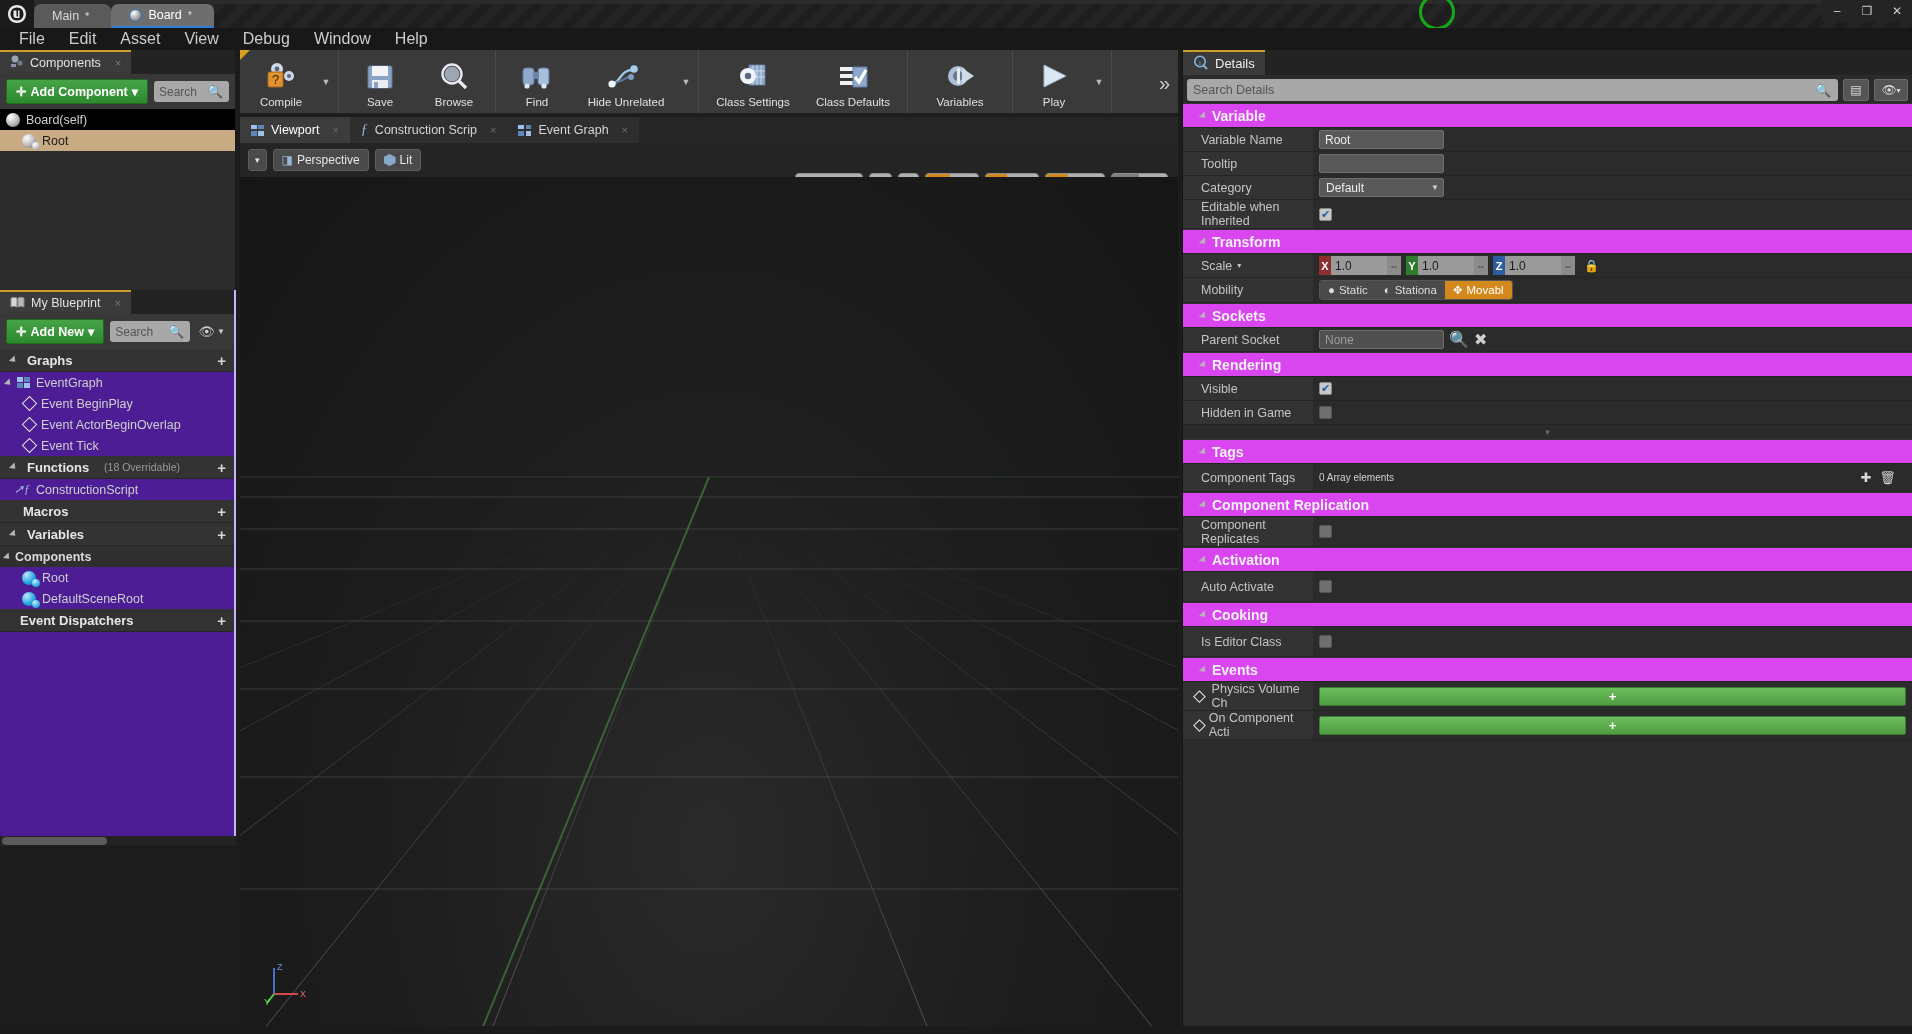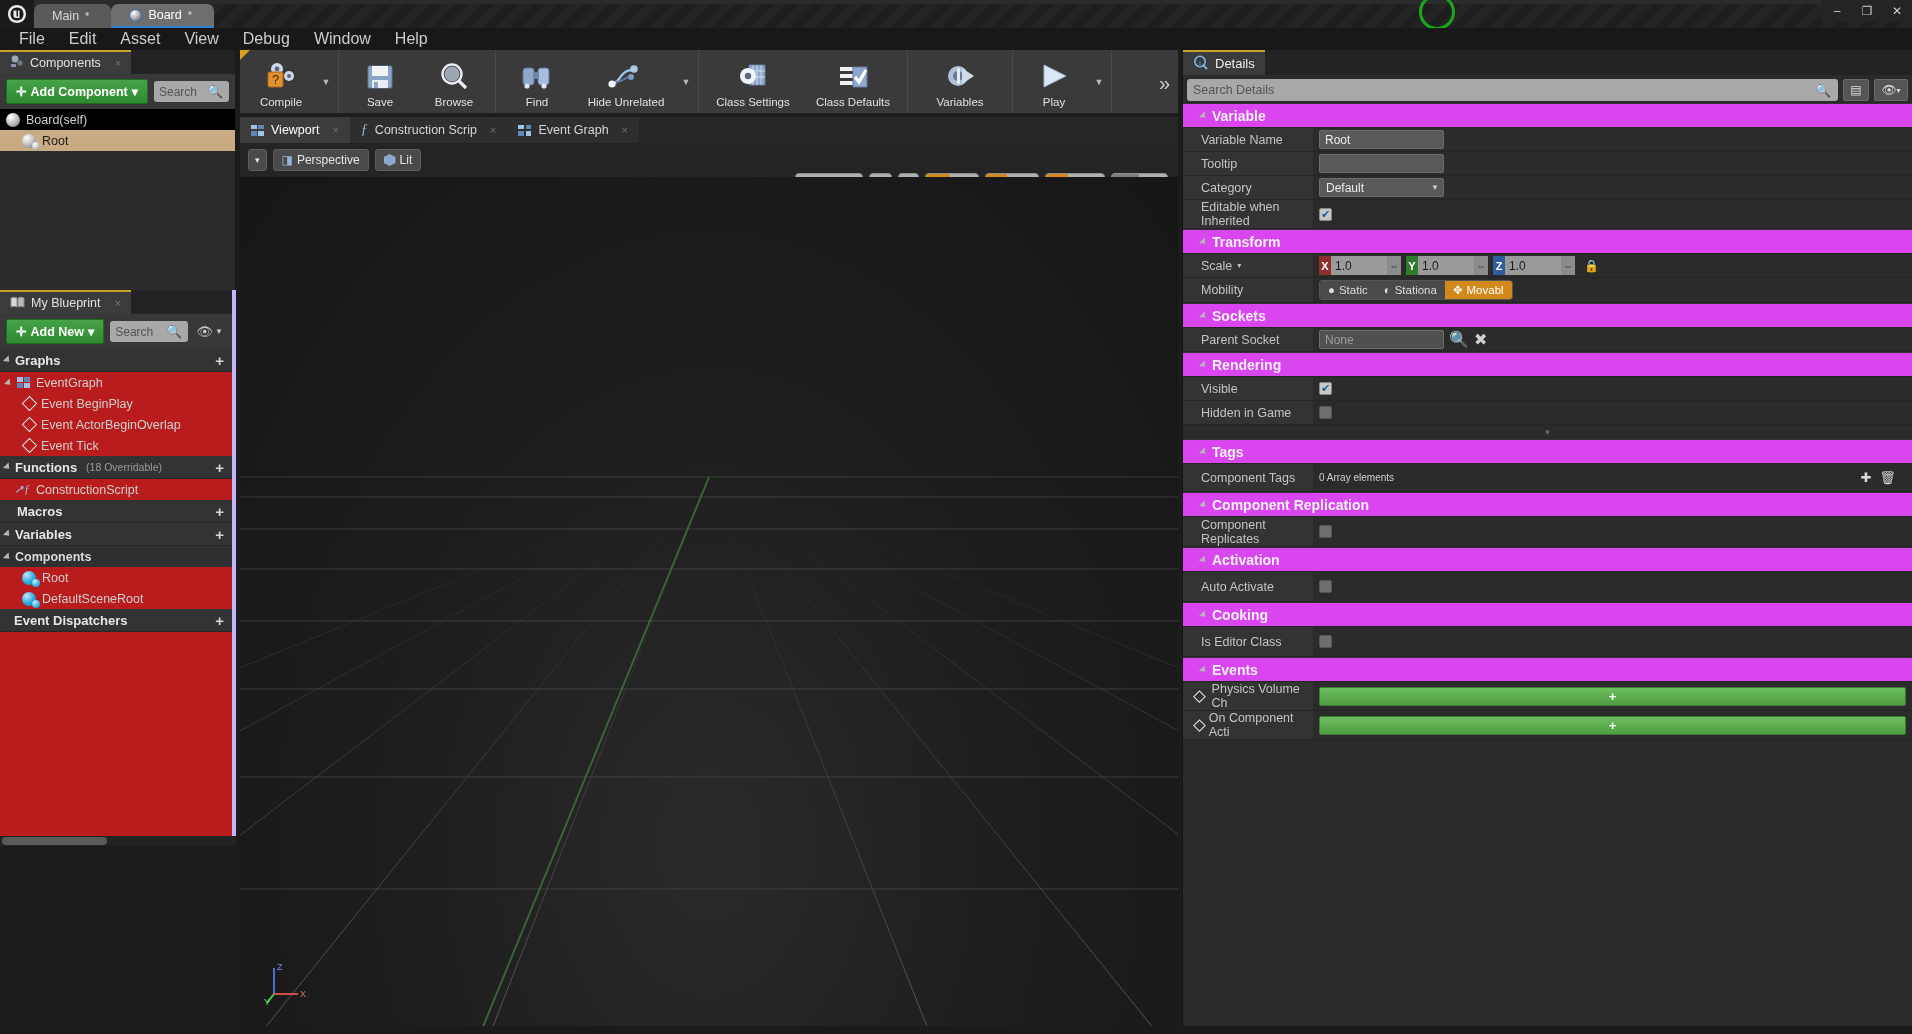--- a/index.html
+++ b/index.html
@@ -118,7 +118,7 @@
   .sphere-icon.blue.dual:after { background:radial-gradient(circle at 33% 28%, #cfeeff, #3fb4e8 55%, #1a82b4); }
 
   #myblueprint-panel { position:absolute; left:0; top:290px; width:236px; height:556px;
-    background:#b91c1c; border-right:4px solid #c4b5fd; }
+    background:#4c1d95; border-right:2px solid #c4b5fd; }
   .eye-btn { display:flex;align-items:center;gap:2px; color:#d0d0d0; font-size:13px; padding:0 3px; }
   .sec-head {
     display:flex; align-items:center; gap:5px; height:23px; padding-left:5px;

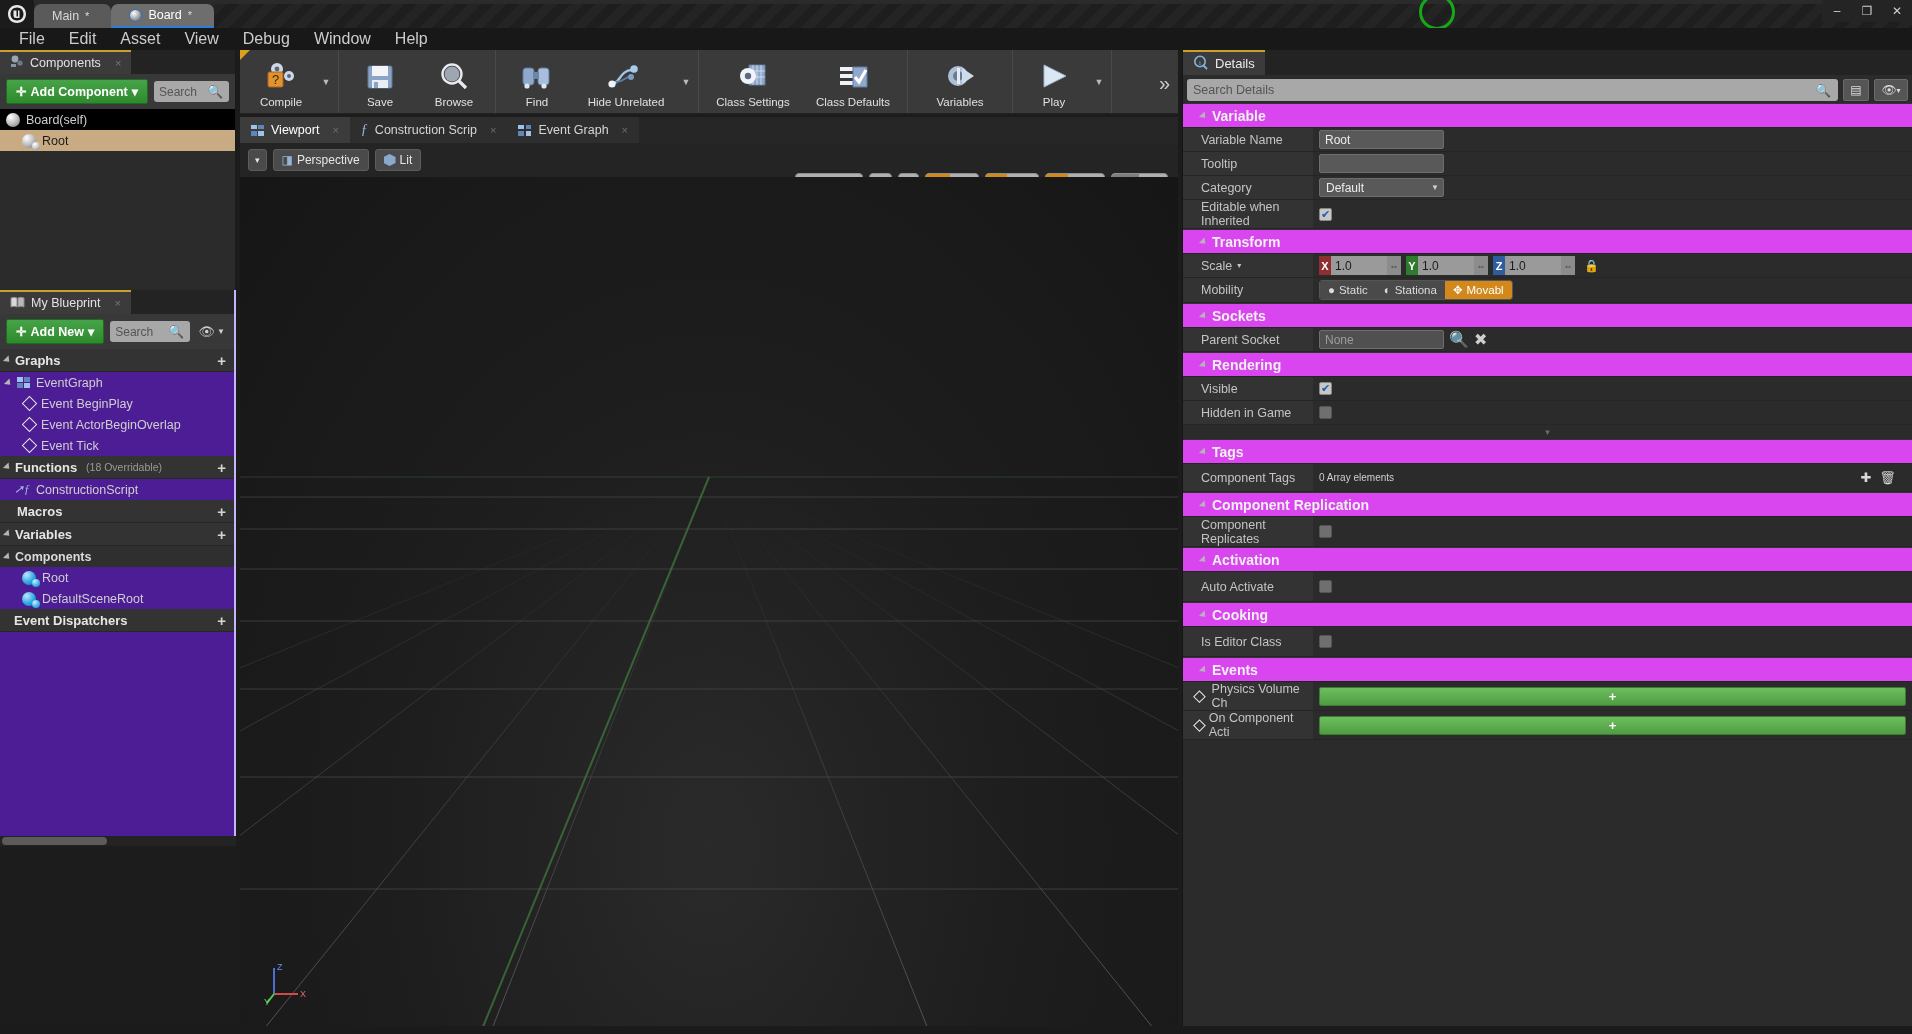--- a/index.html
+++ b/index.html
@@ -121,7 +121,7 @@
     background:#4c1d95; border-right:2px solid #c4b5fd; }
   .eye-btn { display:flex;align-items:center;gap:2px; color:#d0d0d0; font-size:13px; padding:0 3px; }
   .sec-head {
-    display:flex; align-items:center; gap:5px; height:23px; padding-left:5px;
+    display:flex; align-items:center; gap:11px; height:23px; padding-left:11px;
     background:#333333; font-size:13px; font-weight:bold; color:#e6e6e6;
     border-bottom:1px solid #272727; position:relative;
   }

